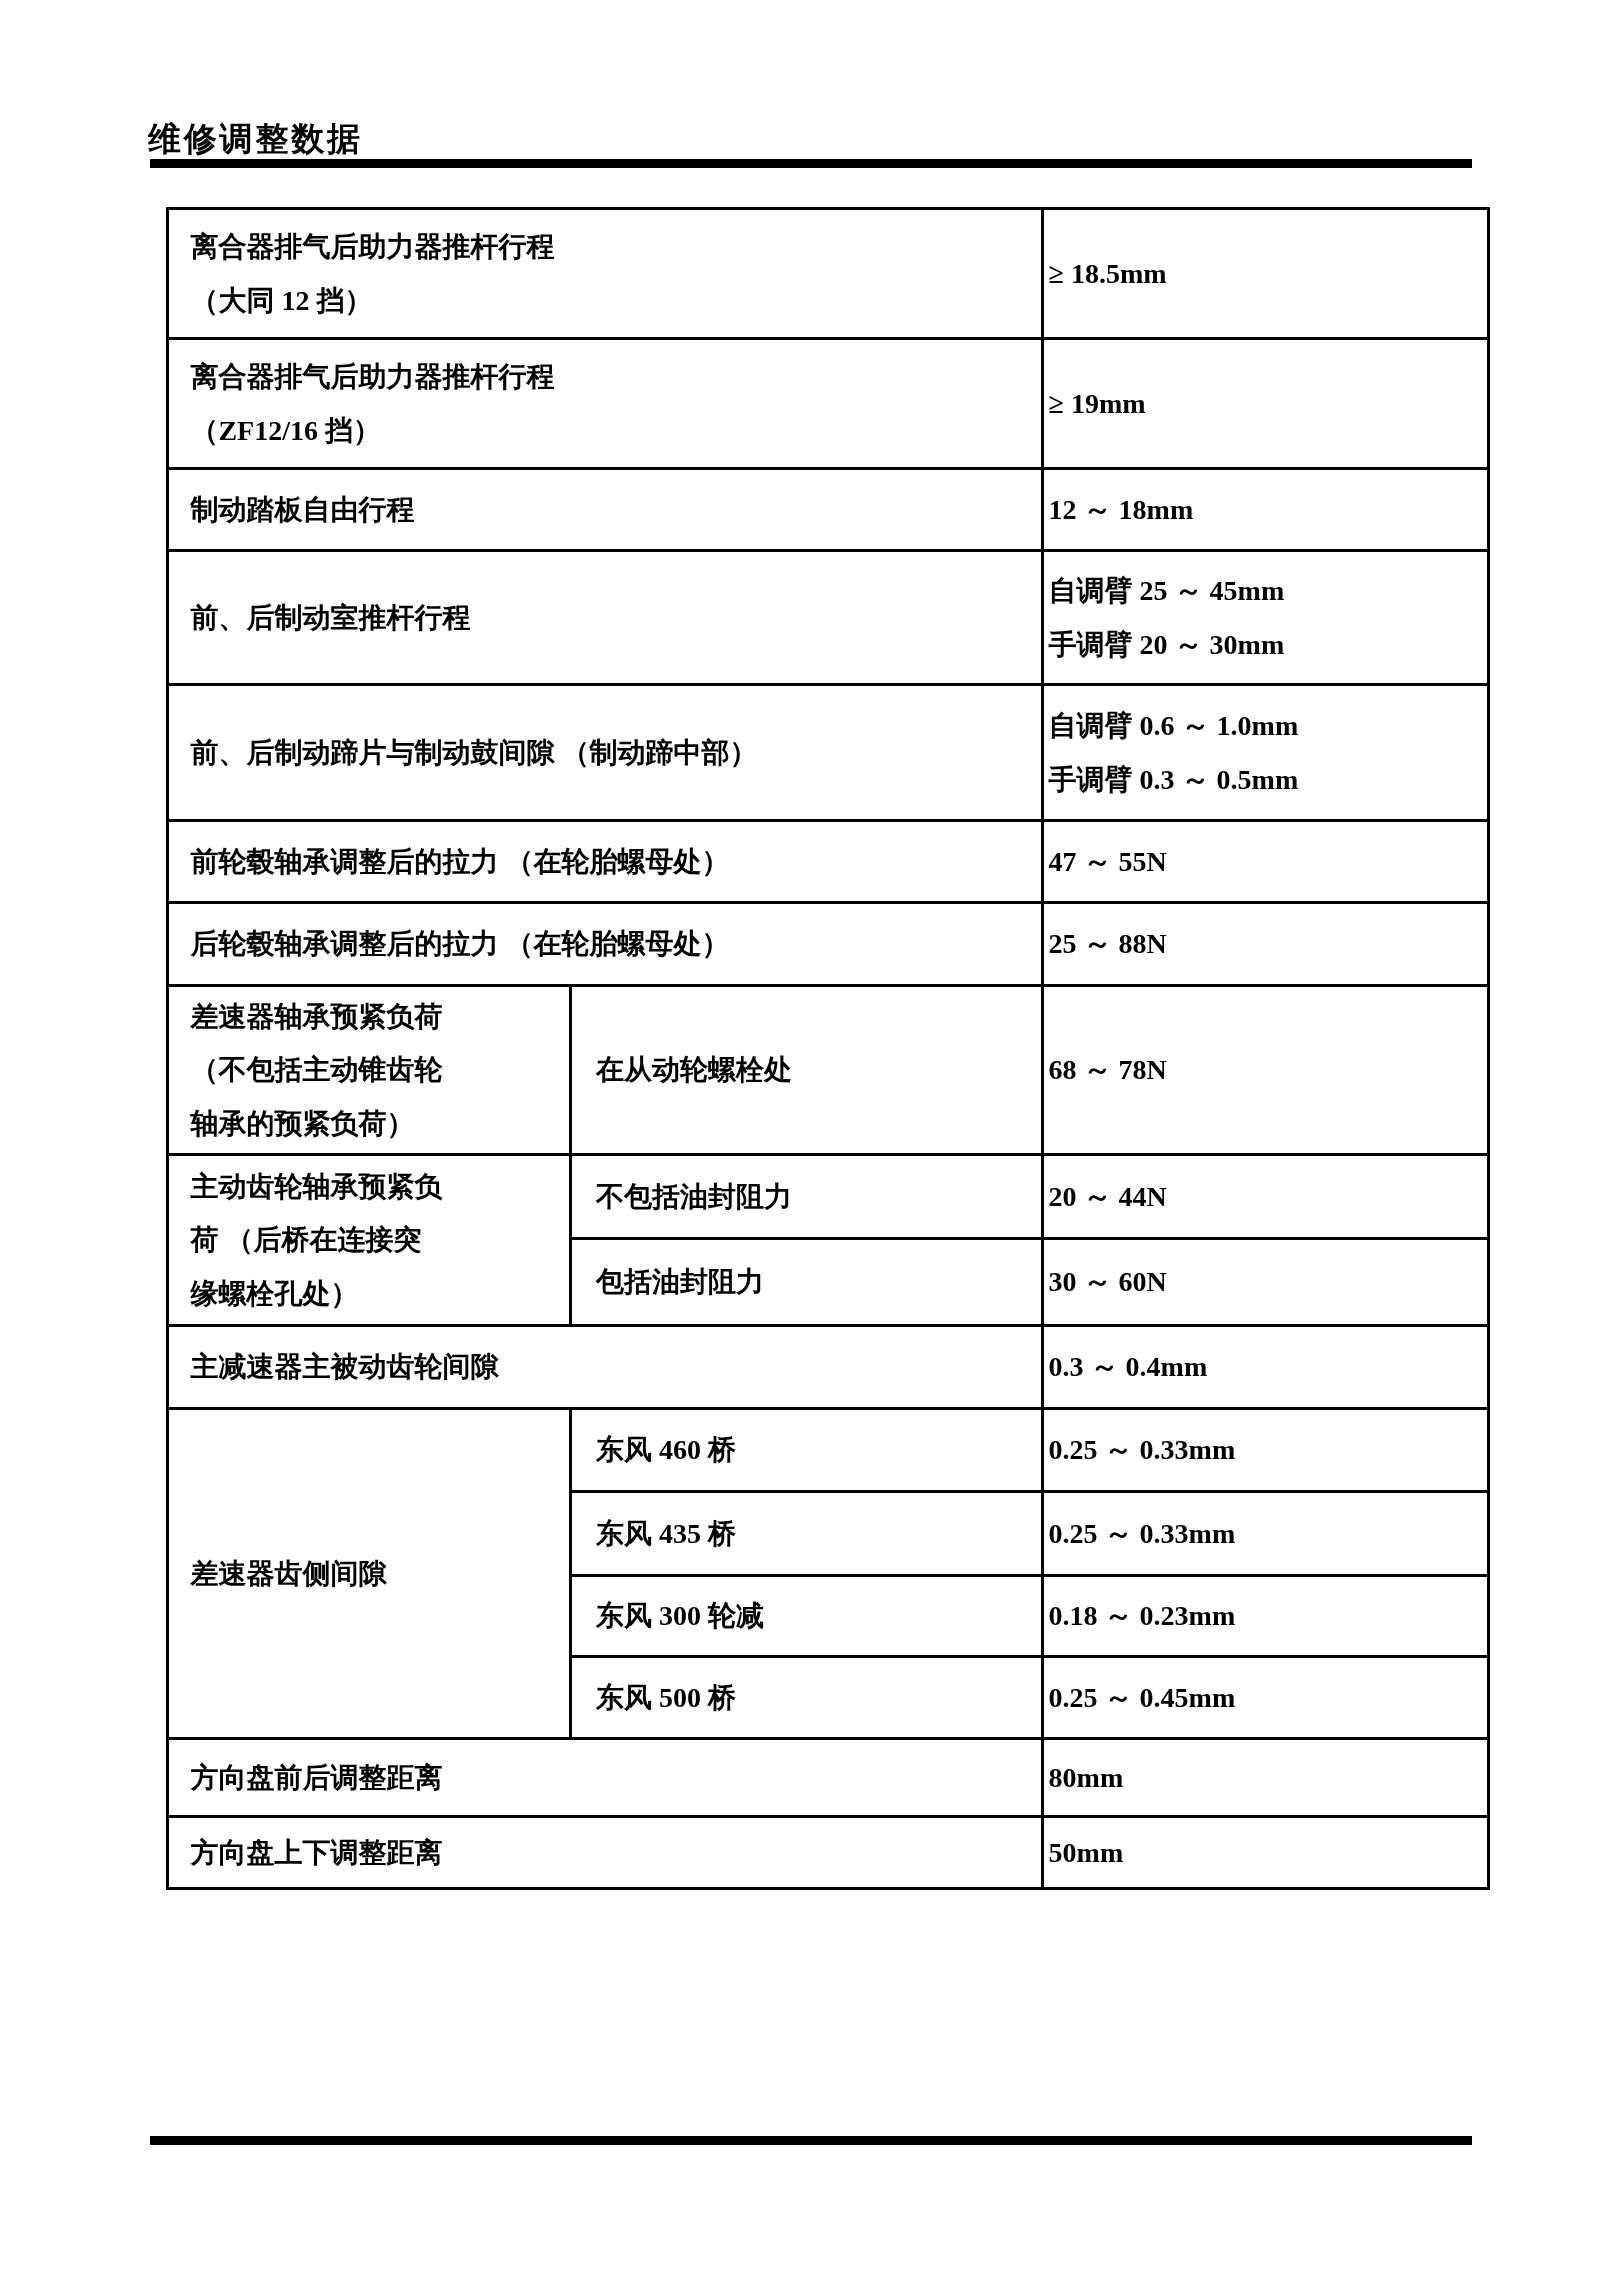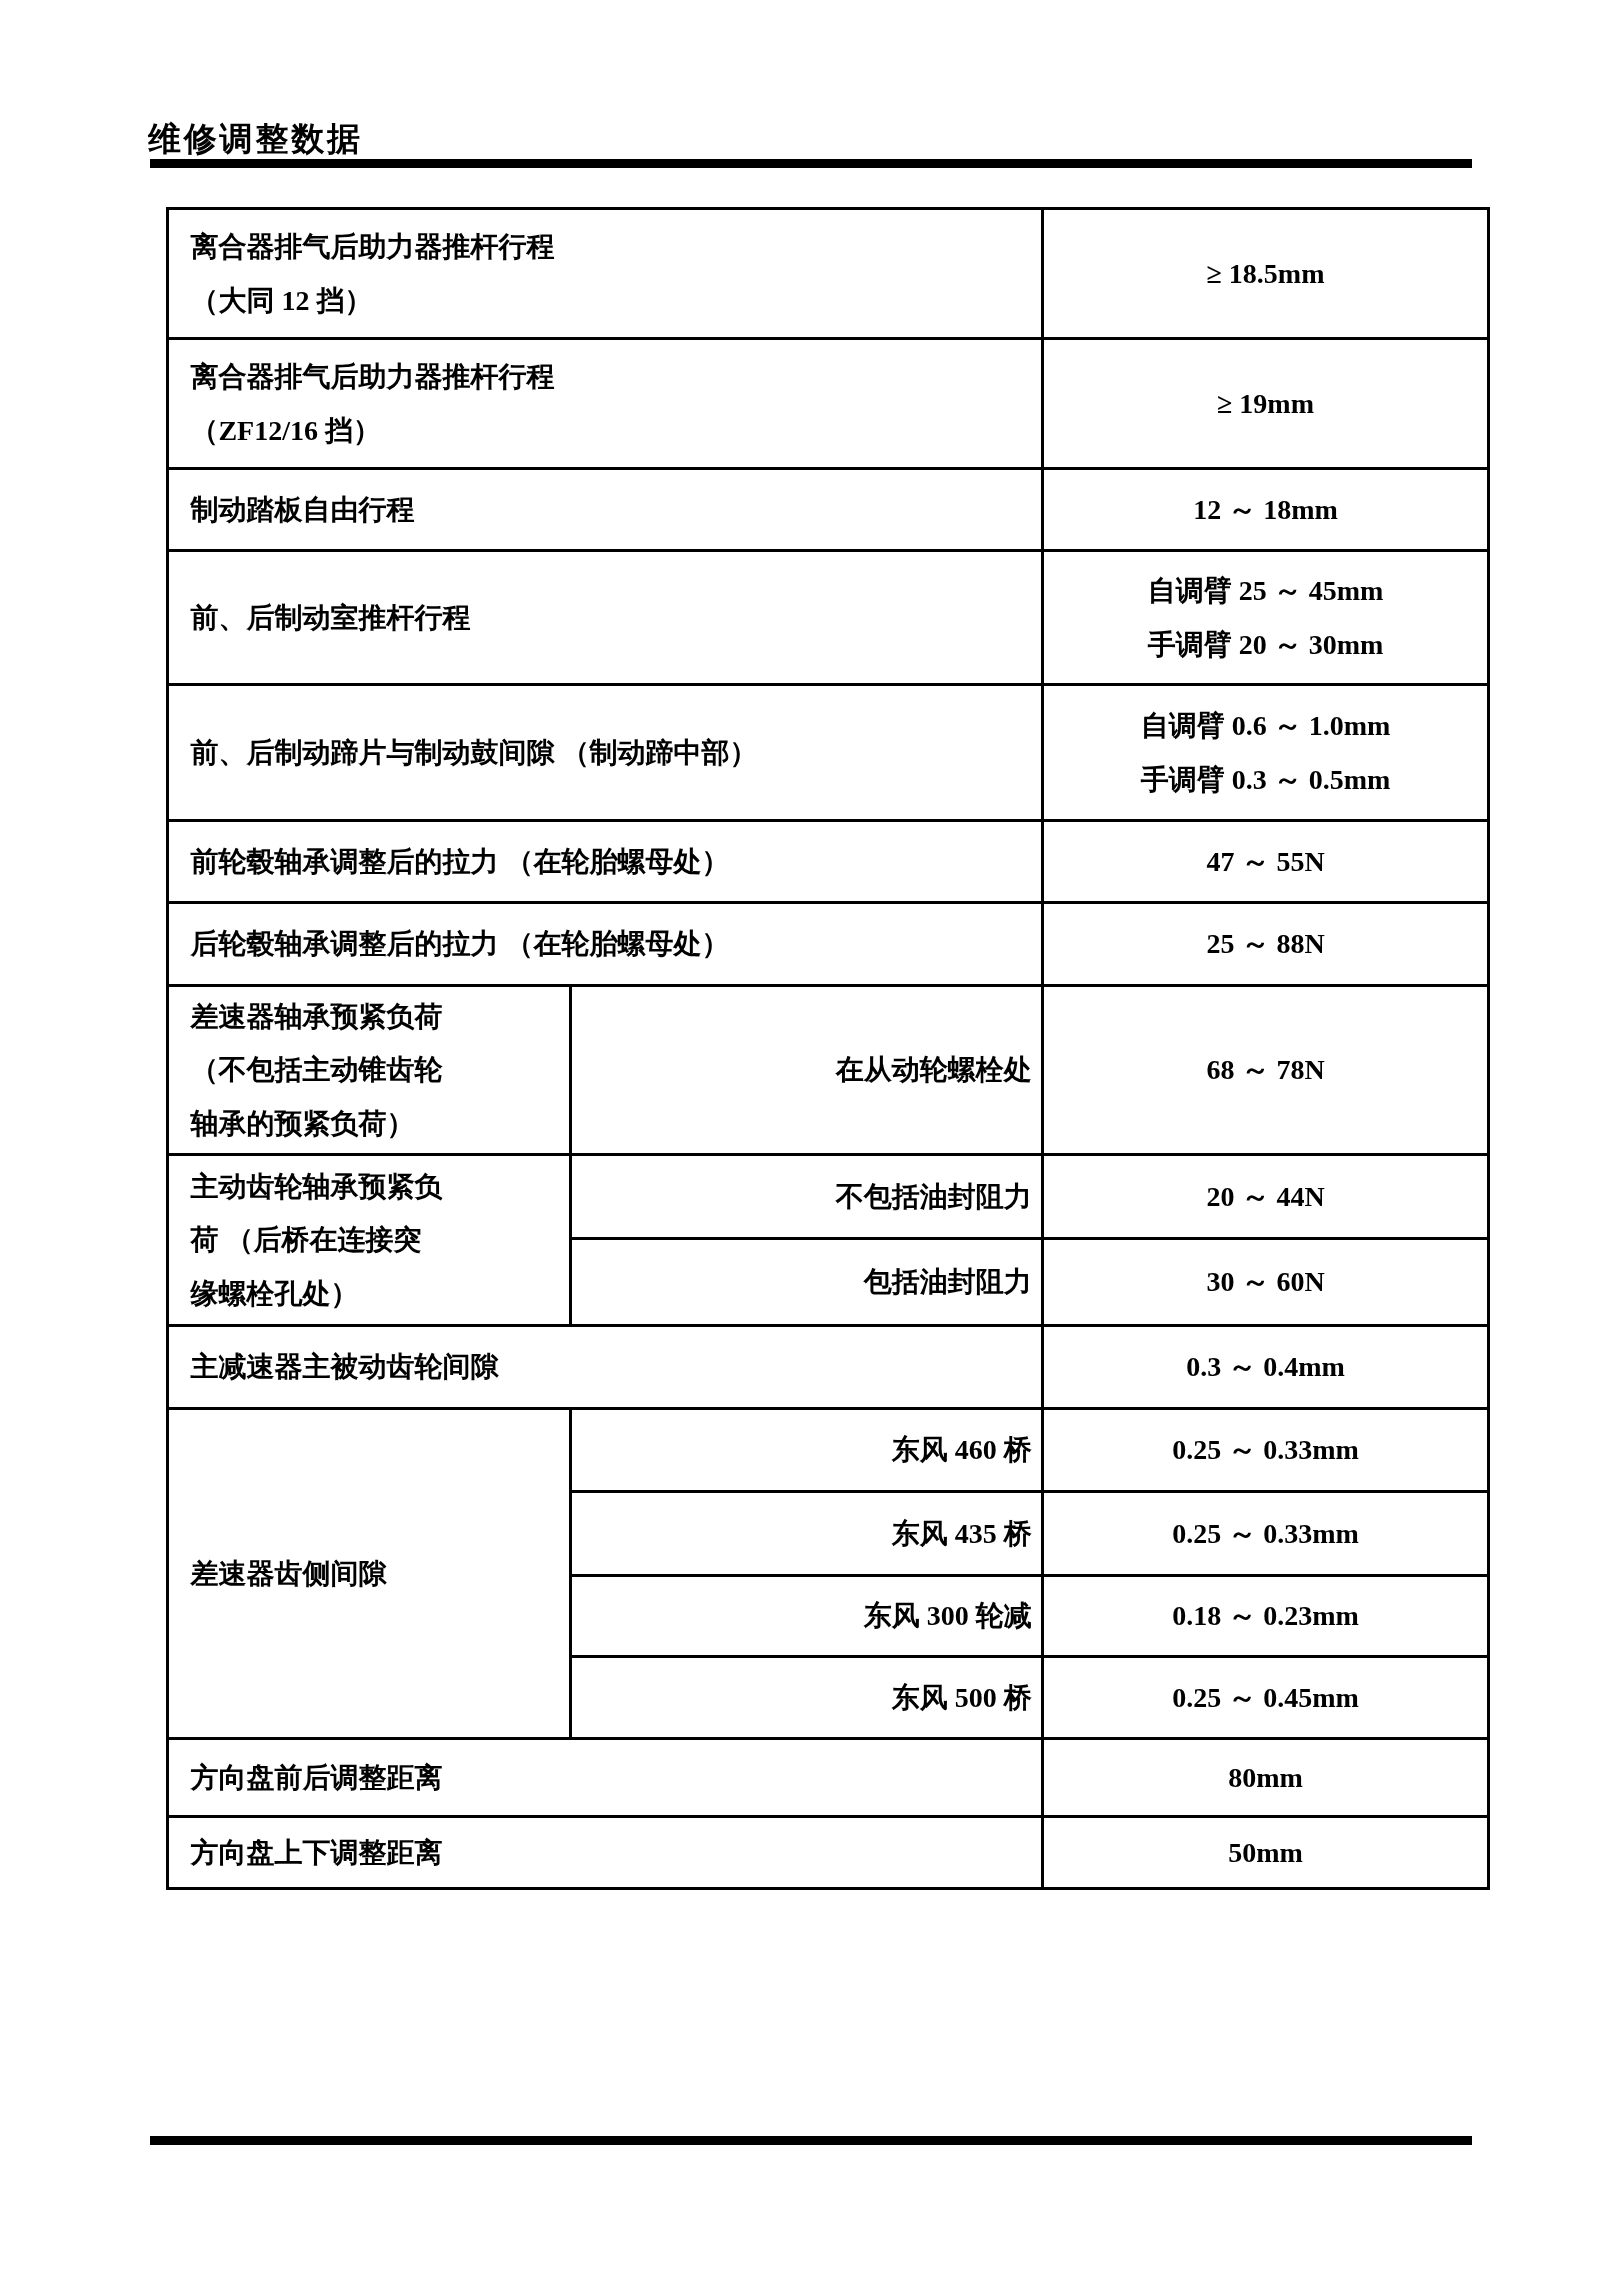--- a/index.html
+++ b/index.html
@@ -60,7 +60,6 @@
     font-weight: bold;
   }
   td.val {
-    text-align: center;
     padding: 0 4.6px;
     font-weight: bold;
     font-size: 29px;

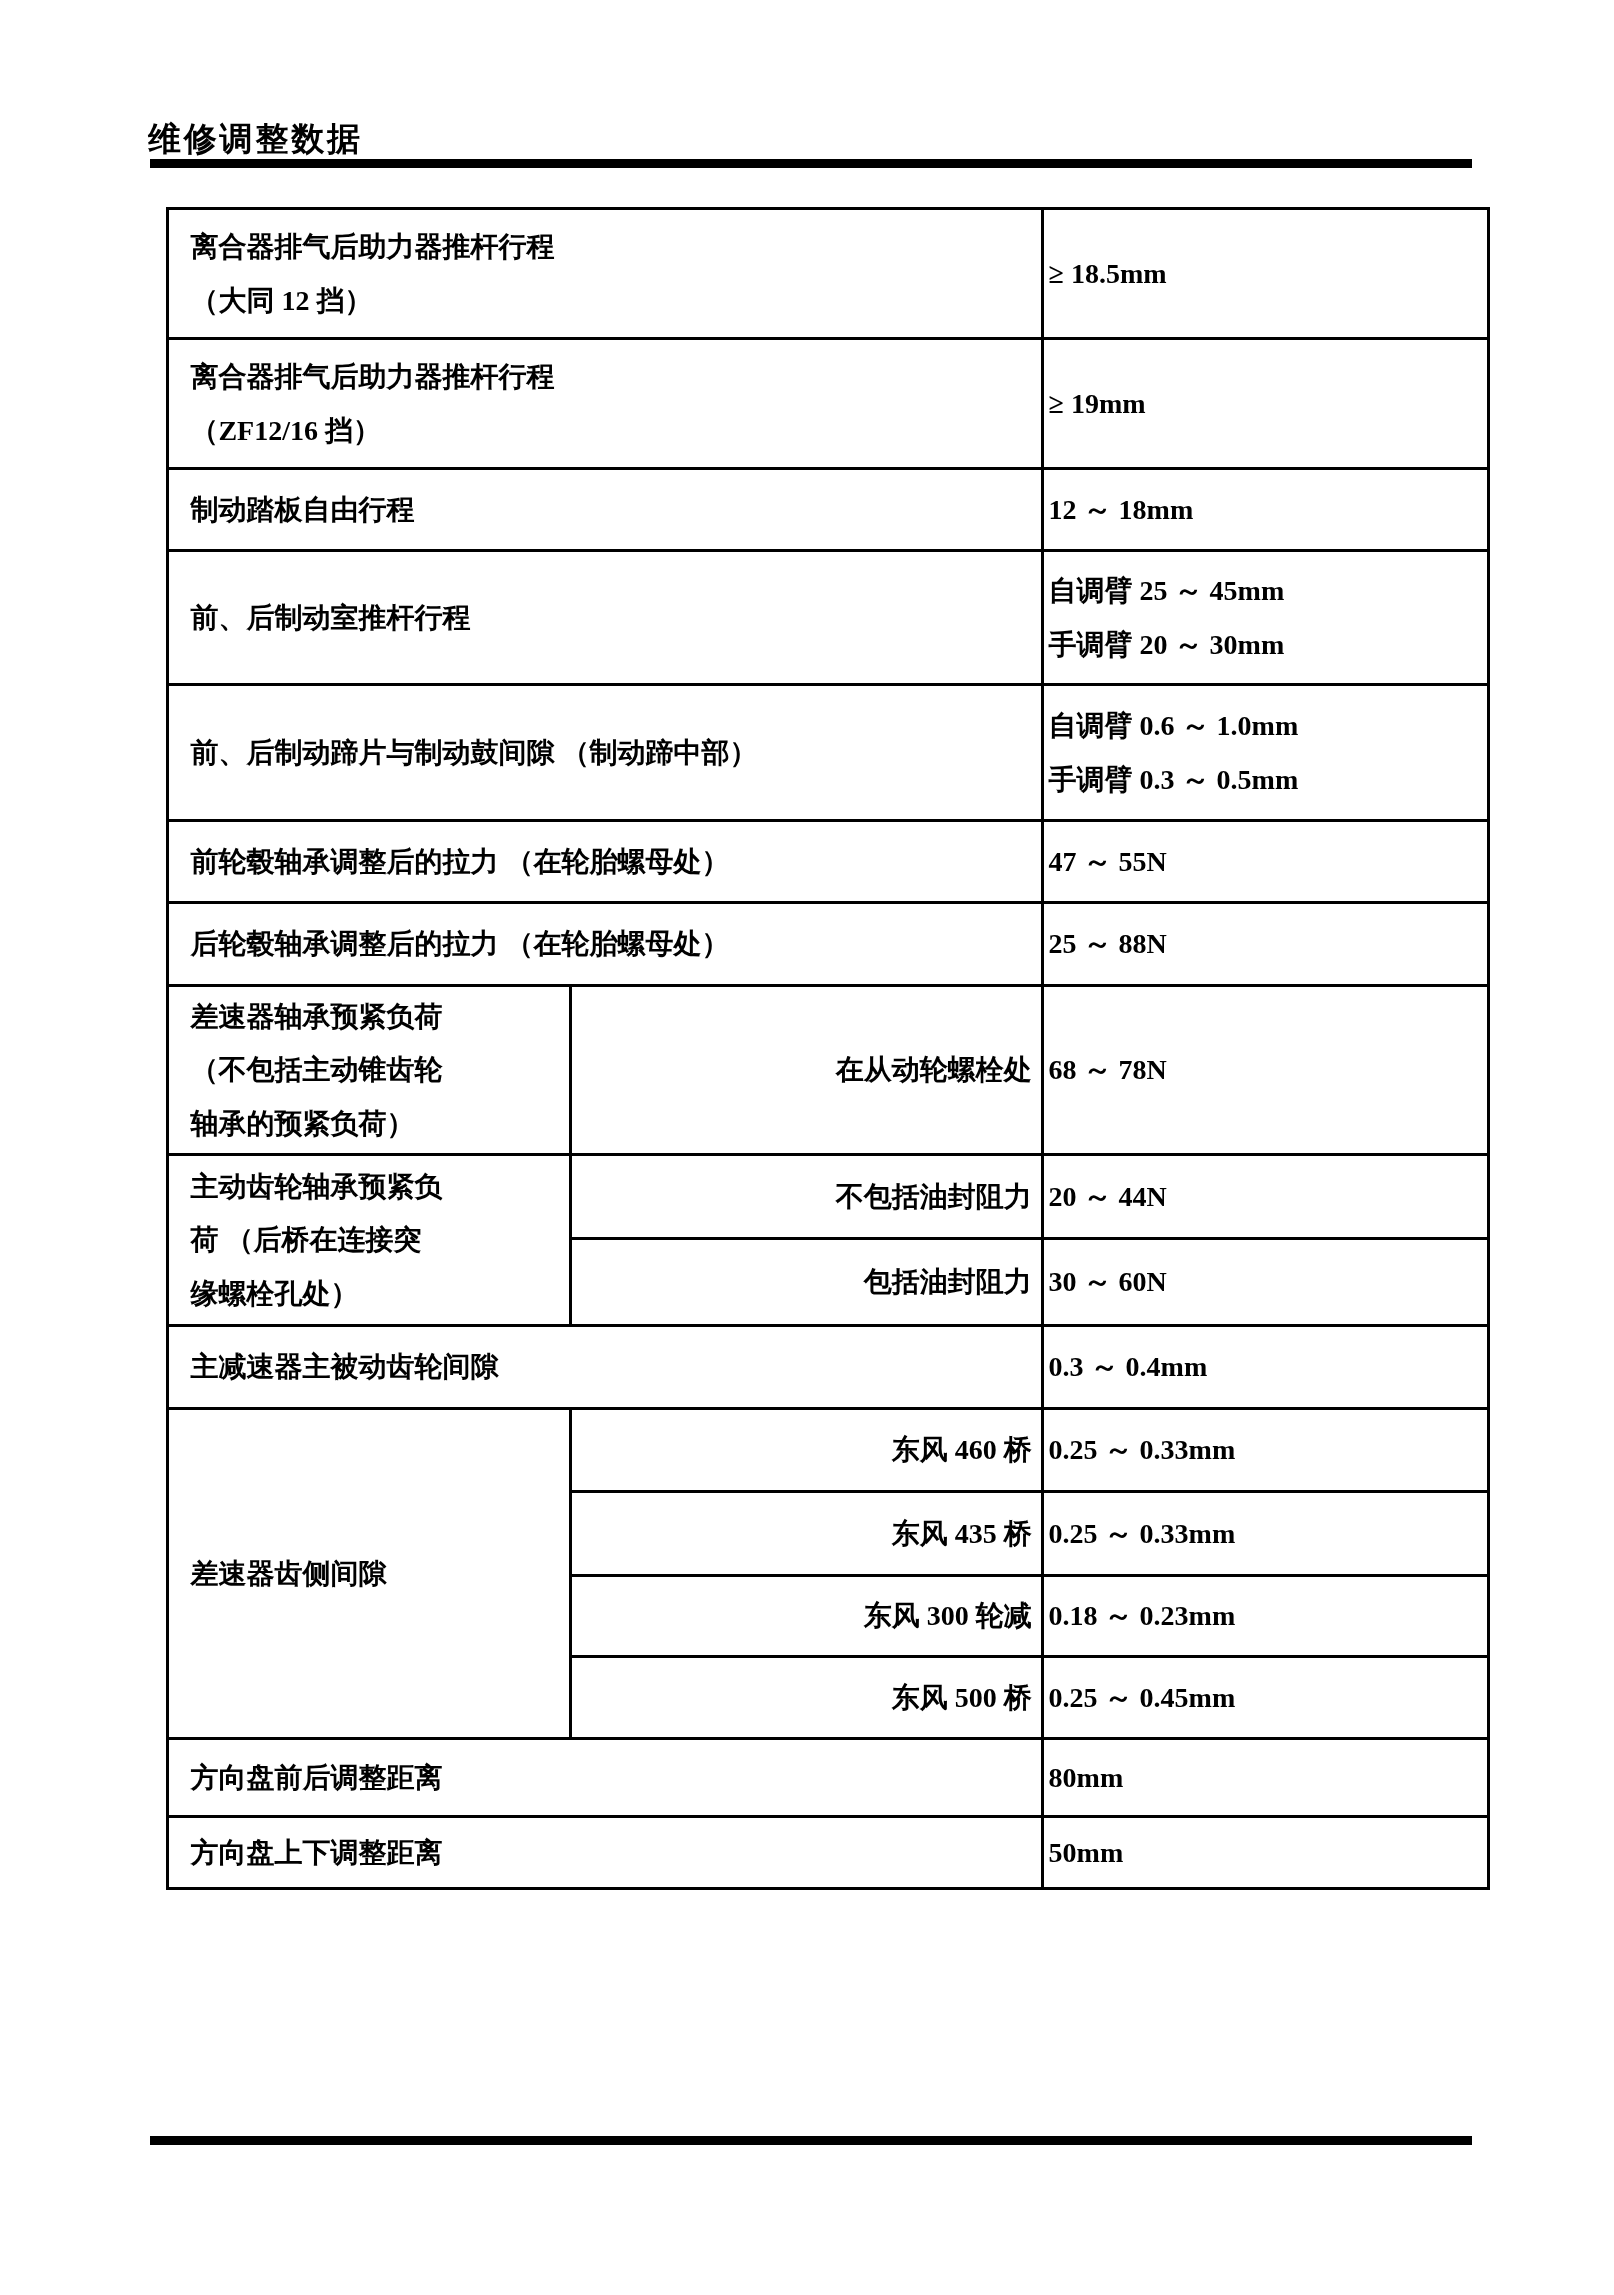--- a/index.html
+++ b/index.html
@@ -55,7 +55,7 @@
     font-weight: bold;
   }
   td.sub {
-    text-align: right;
+    text-align: left;
     padding: 0 9.3px 0 24px;
     font-weight: bold;
   }

